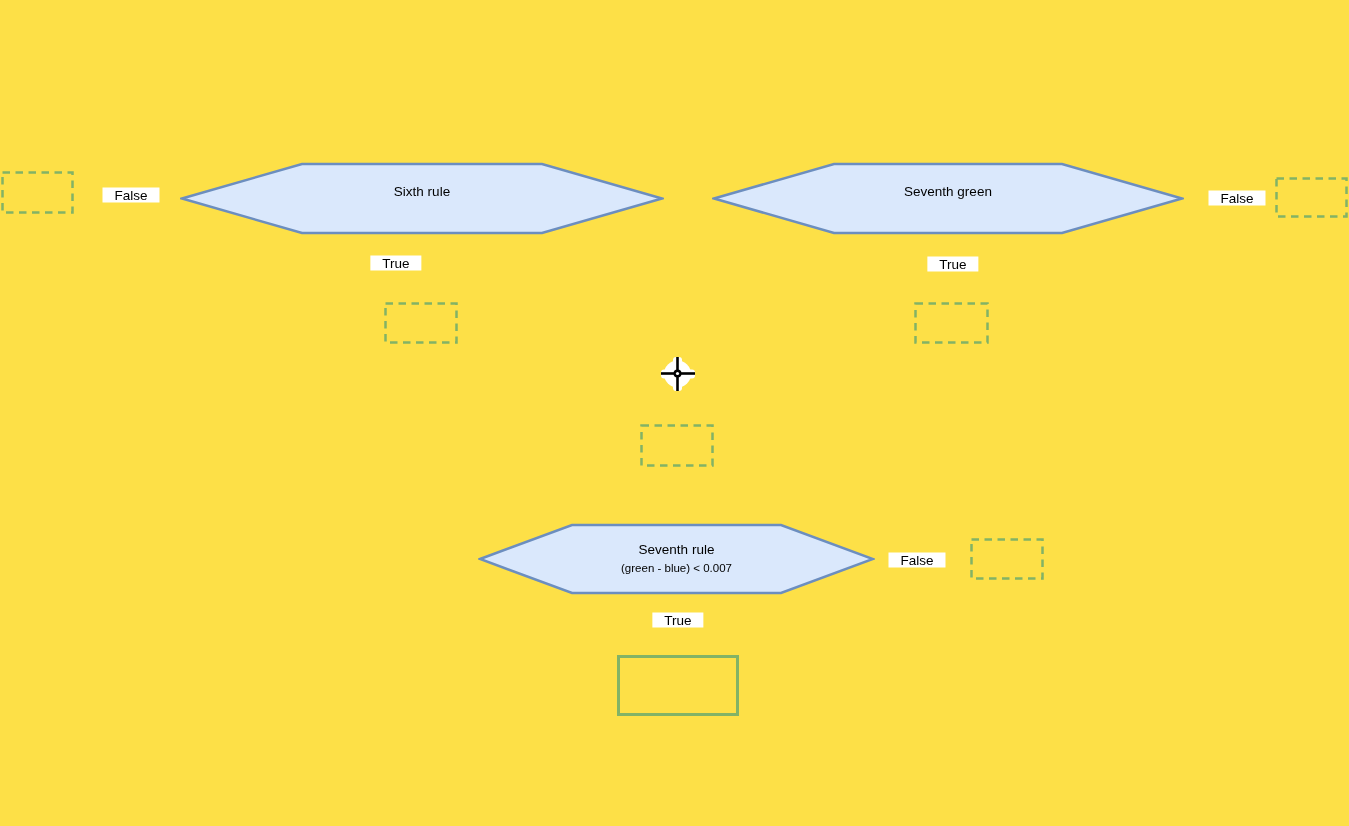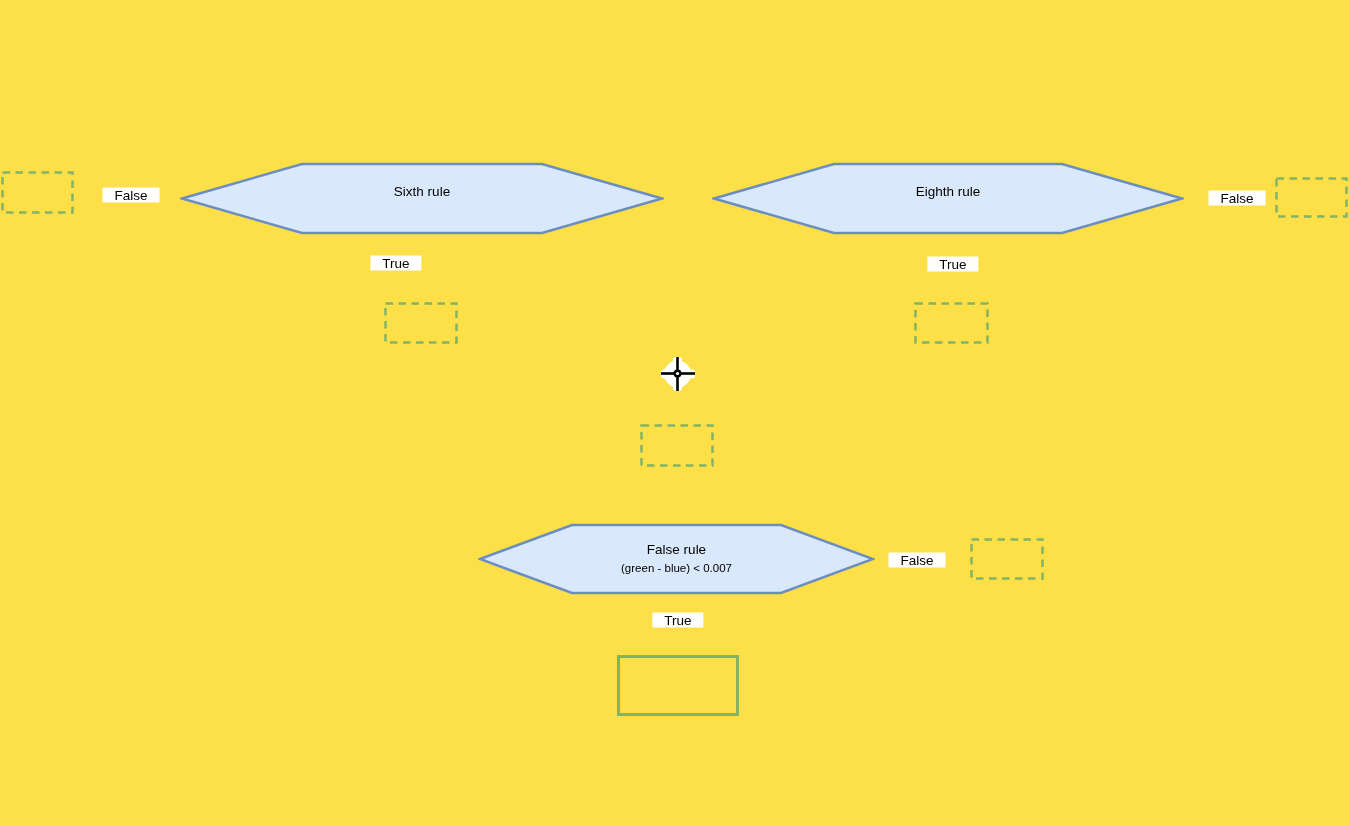--- a/index.html
+++ b/index.html
@@ -89,7 +89,7 @@
       <polygon points="2,36.5 122,2 350,2 470,36.5 350,71 122,71" fill="#dae8fc" stroke="#6c8ebf" stroke-width="2.5"></polygon>
     </svg>
     <div class="hex-label" style="padding-bottom:14px;">
-      <div class="hex-title">Eighth rule</div>
+      <div class="hex-title">Seventh green</div>
     </div>
   </div>
 

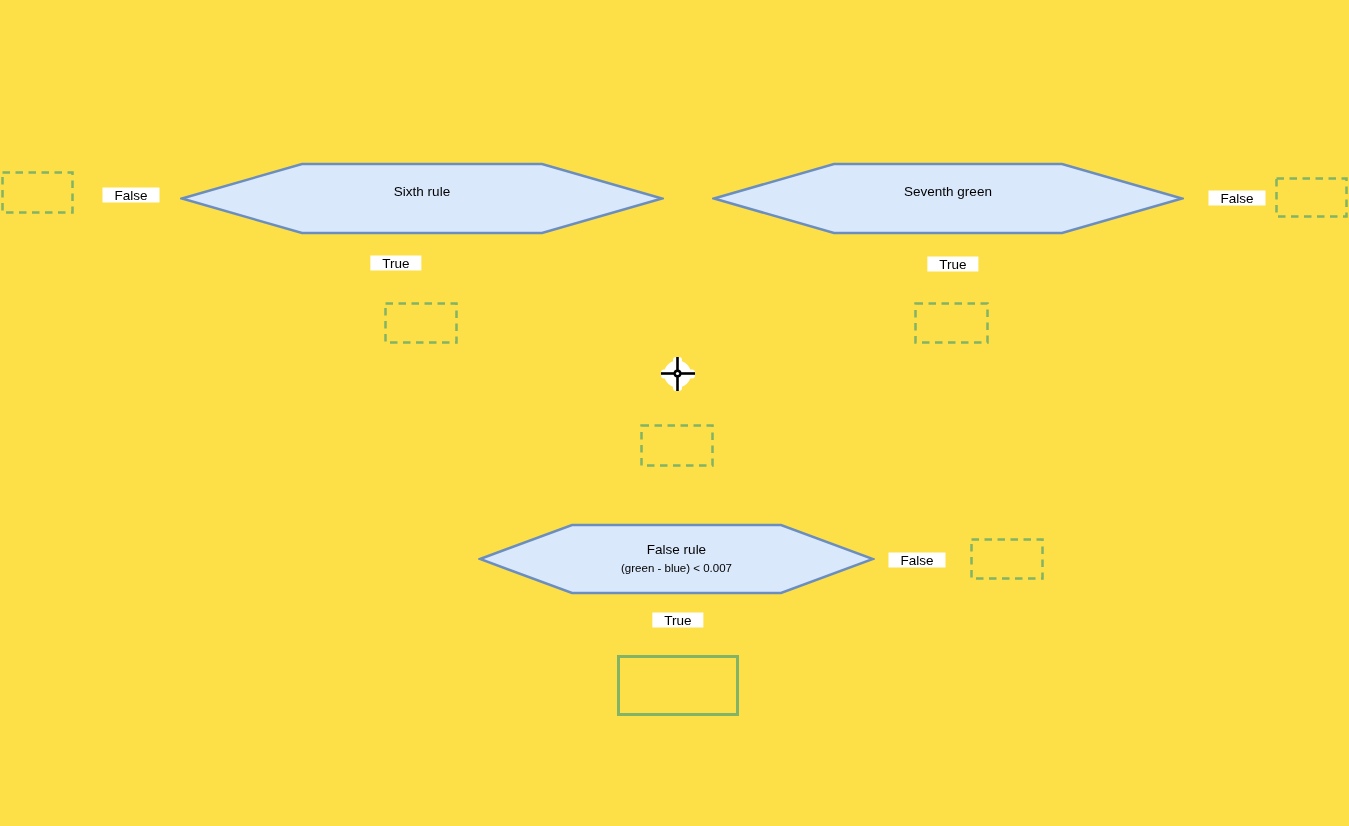--- a/index.html
+++ b/index.html
@@ -98,7 +98,7 @@
       <polygon points="2,36 94,2 303,2 395,36 303,70 94,70" fill="#dae8fc" stroke="#6c8ebf" stroke-width="2.5"></polygon>
     </svg>
     <div class="hex-label">
-      <div class="hex-title">False rule</div>
+      <div class="hex-title">Seventh rule</div>
       <div class="hex-cond">(green - blue) &lt; 0.007</div>
     </div>
   </div>

